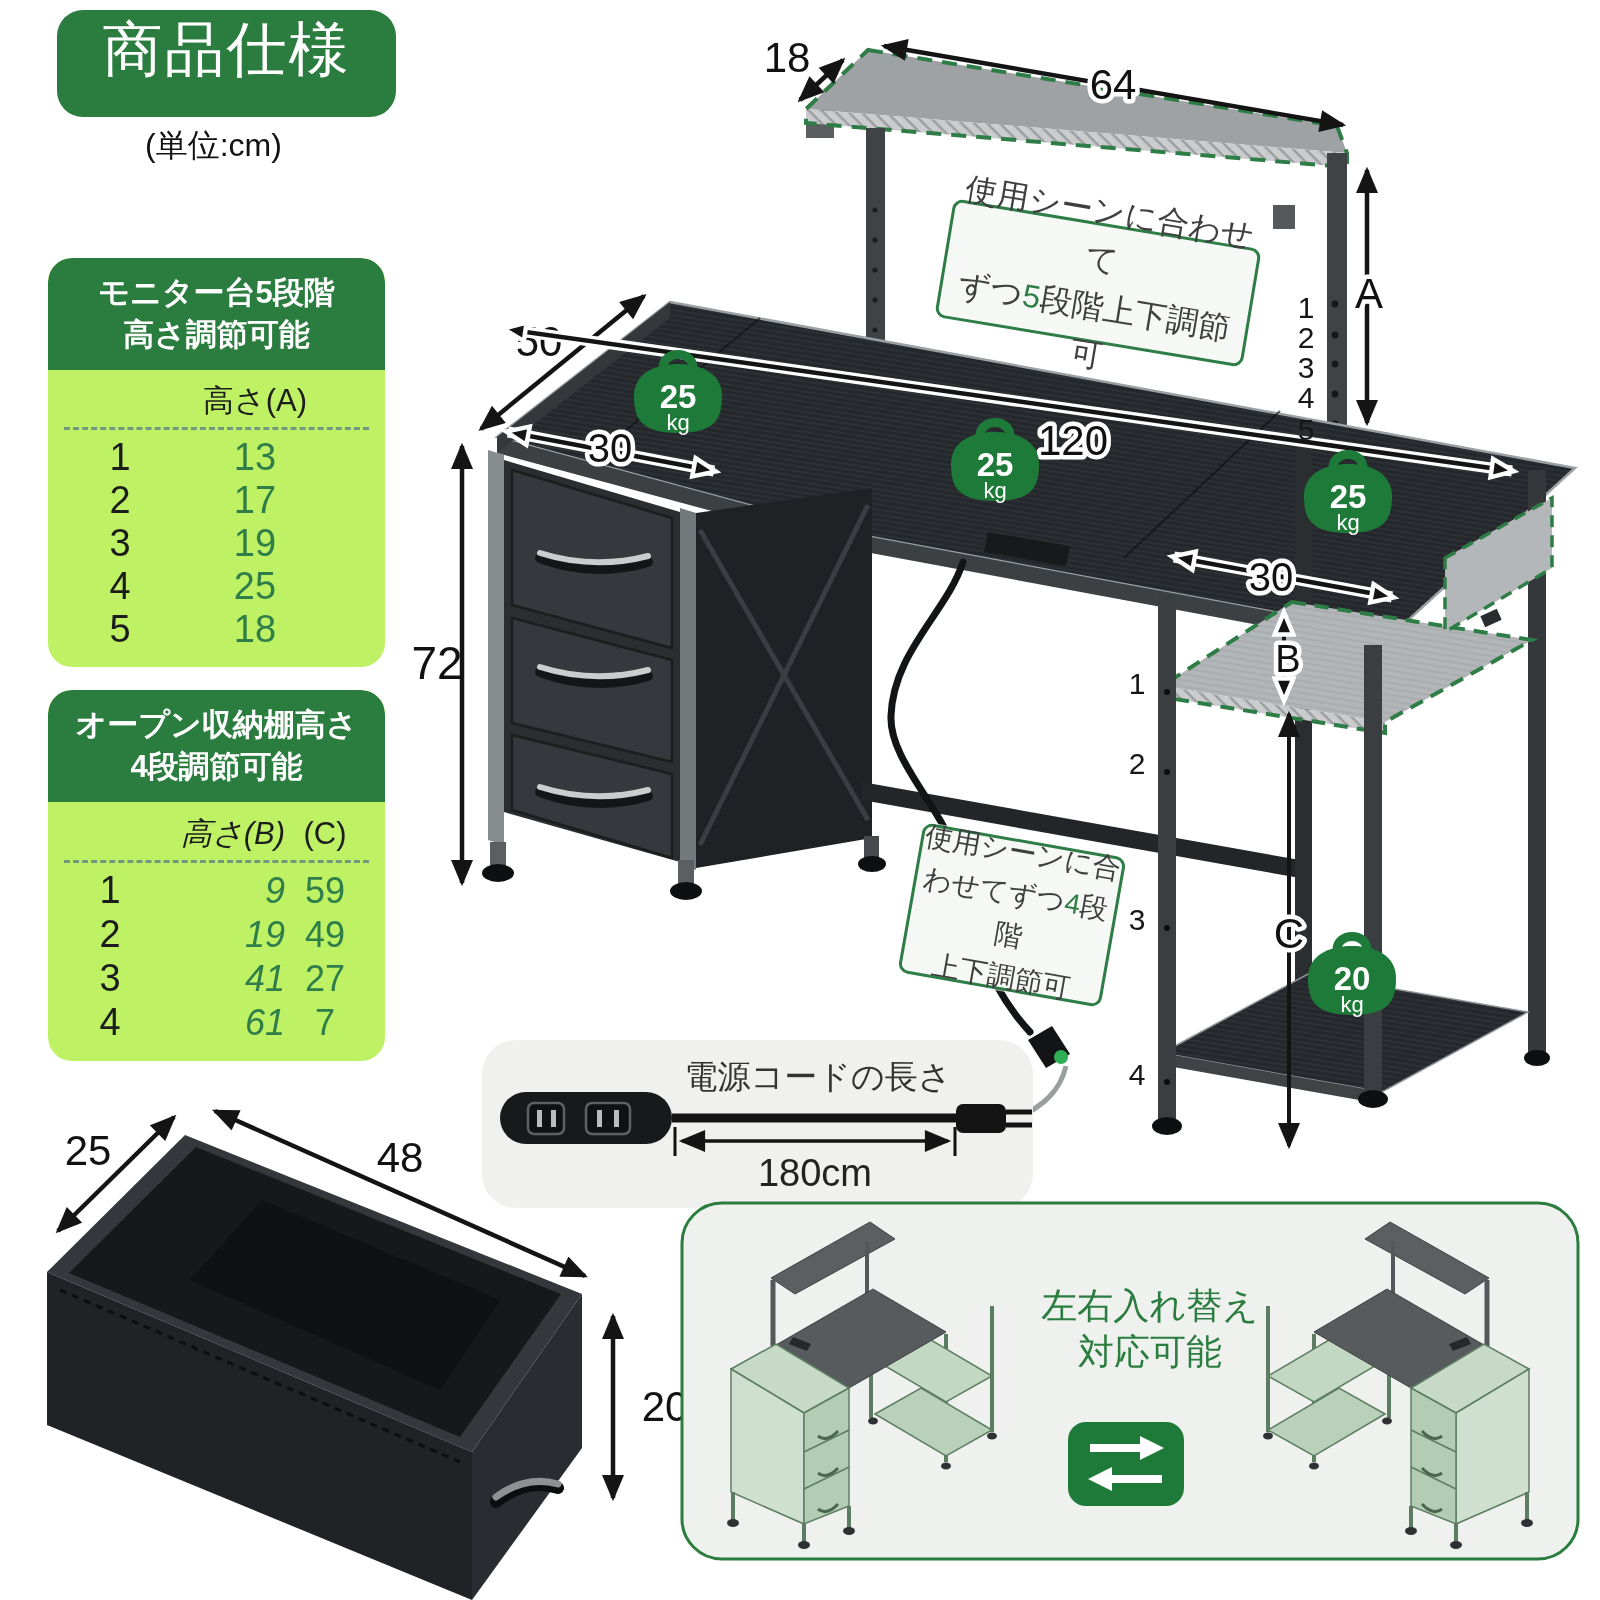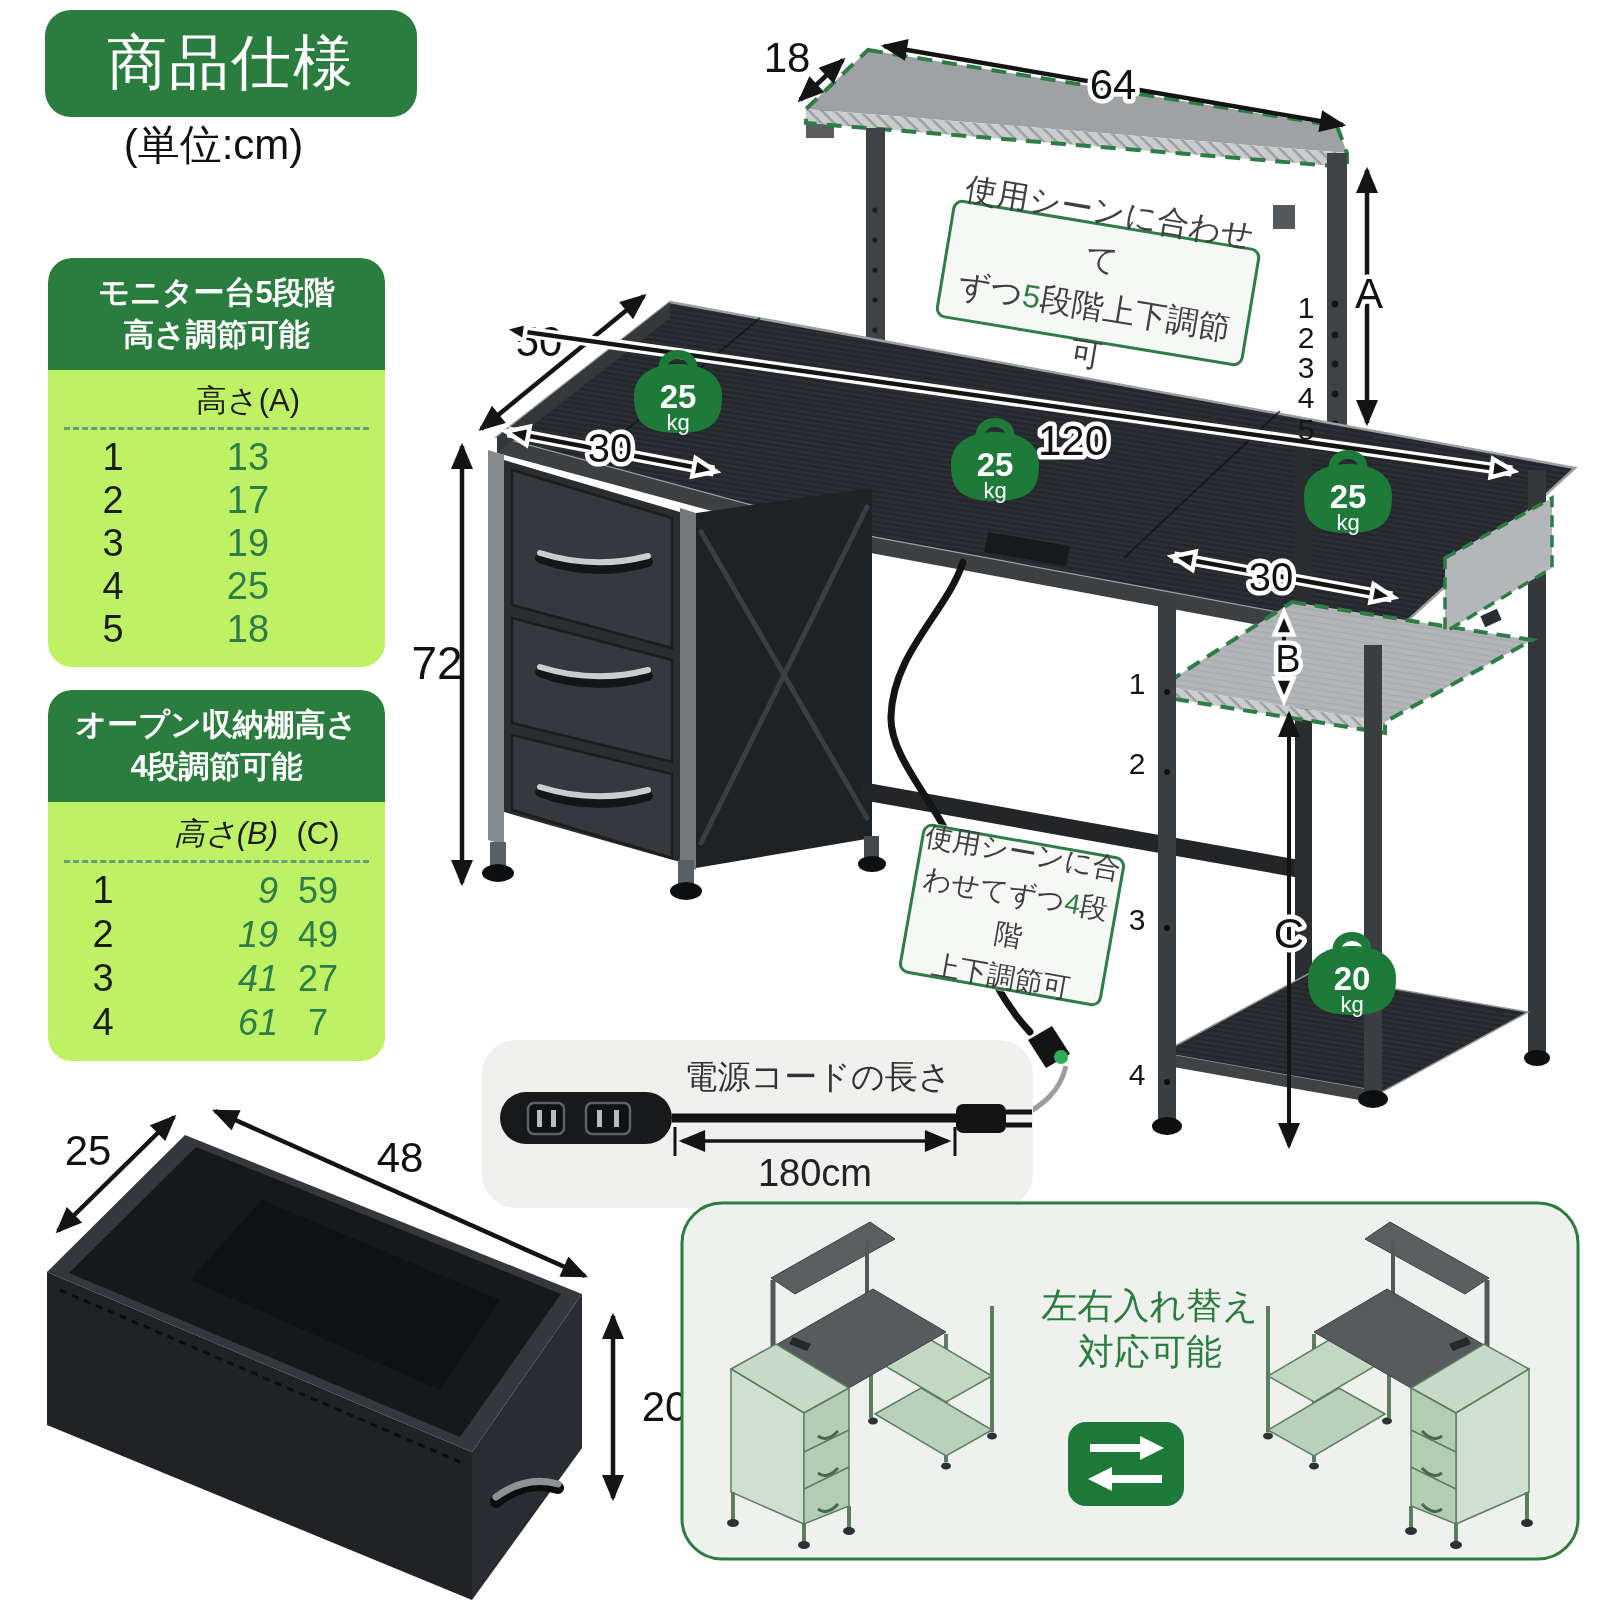--- a/index.html
+++ b/index.html
@@ -10,8 +10,8 @@
   svg text{font-family:"Liberation Sans", sans-serif;}
 
   
-  .hdr{left:45px;top:10px;width:372px;height:107px;background:#2b7d3f;border-radius:26px;
-       display:flex;align-items:center;justify-content:center;color:#fff;font-size:60px;font-weight:500;letter-spacing:2px;}
+  .hdr{left:57px;top:10px;width:339px;height:107px;background:#2b7d3f;border-radius:26px;
+       display:flex;align-items:flex-start;justify-content:center;color:#fff;font-size:60px;font-weight:500;letter-spacing:2px;}
   .unitnote{left:45px;top:117px;width:337px;text-align:center;font-size:42px;color:#111;}
   .legend{left:45px;top:188px;width:337px;display:flex;align-items:center;justify-content:center;font-size:40px;color:#111;}
   .legend .swatch{display:inline-block;width:64px;height:30px;background:#b9bcbe;border:3px dashed #2e7d46;border-radius:8px;margin-left:8px;}

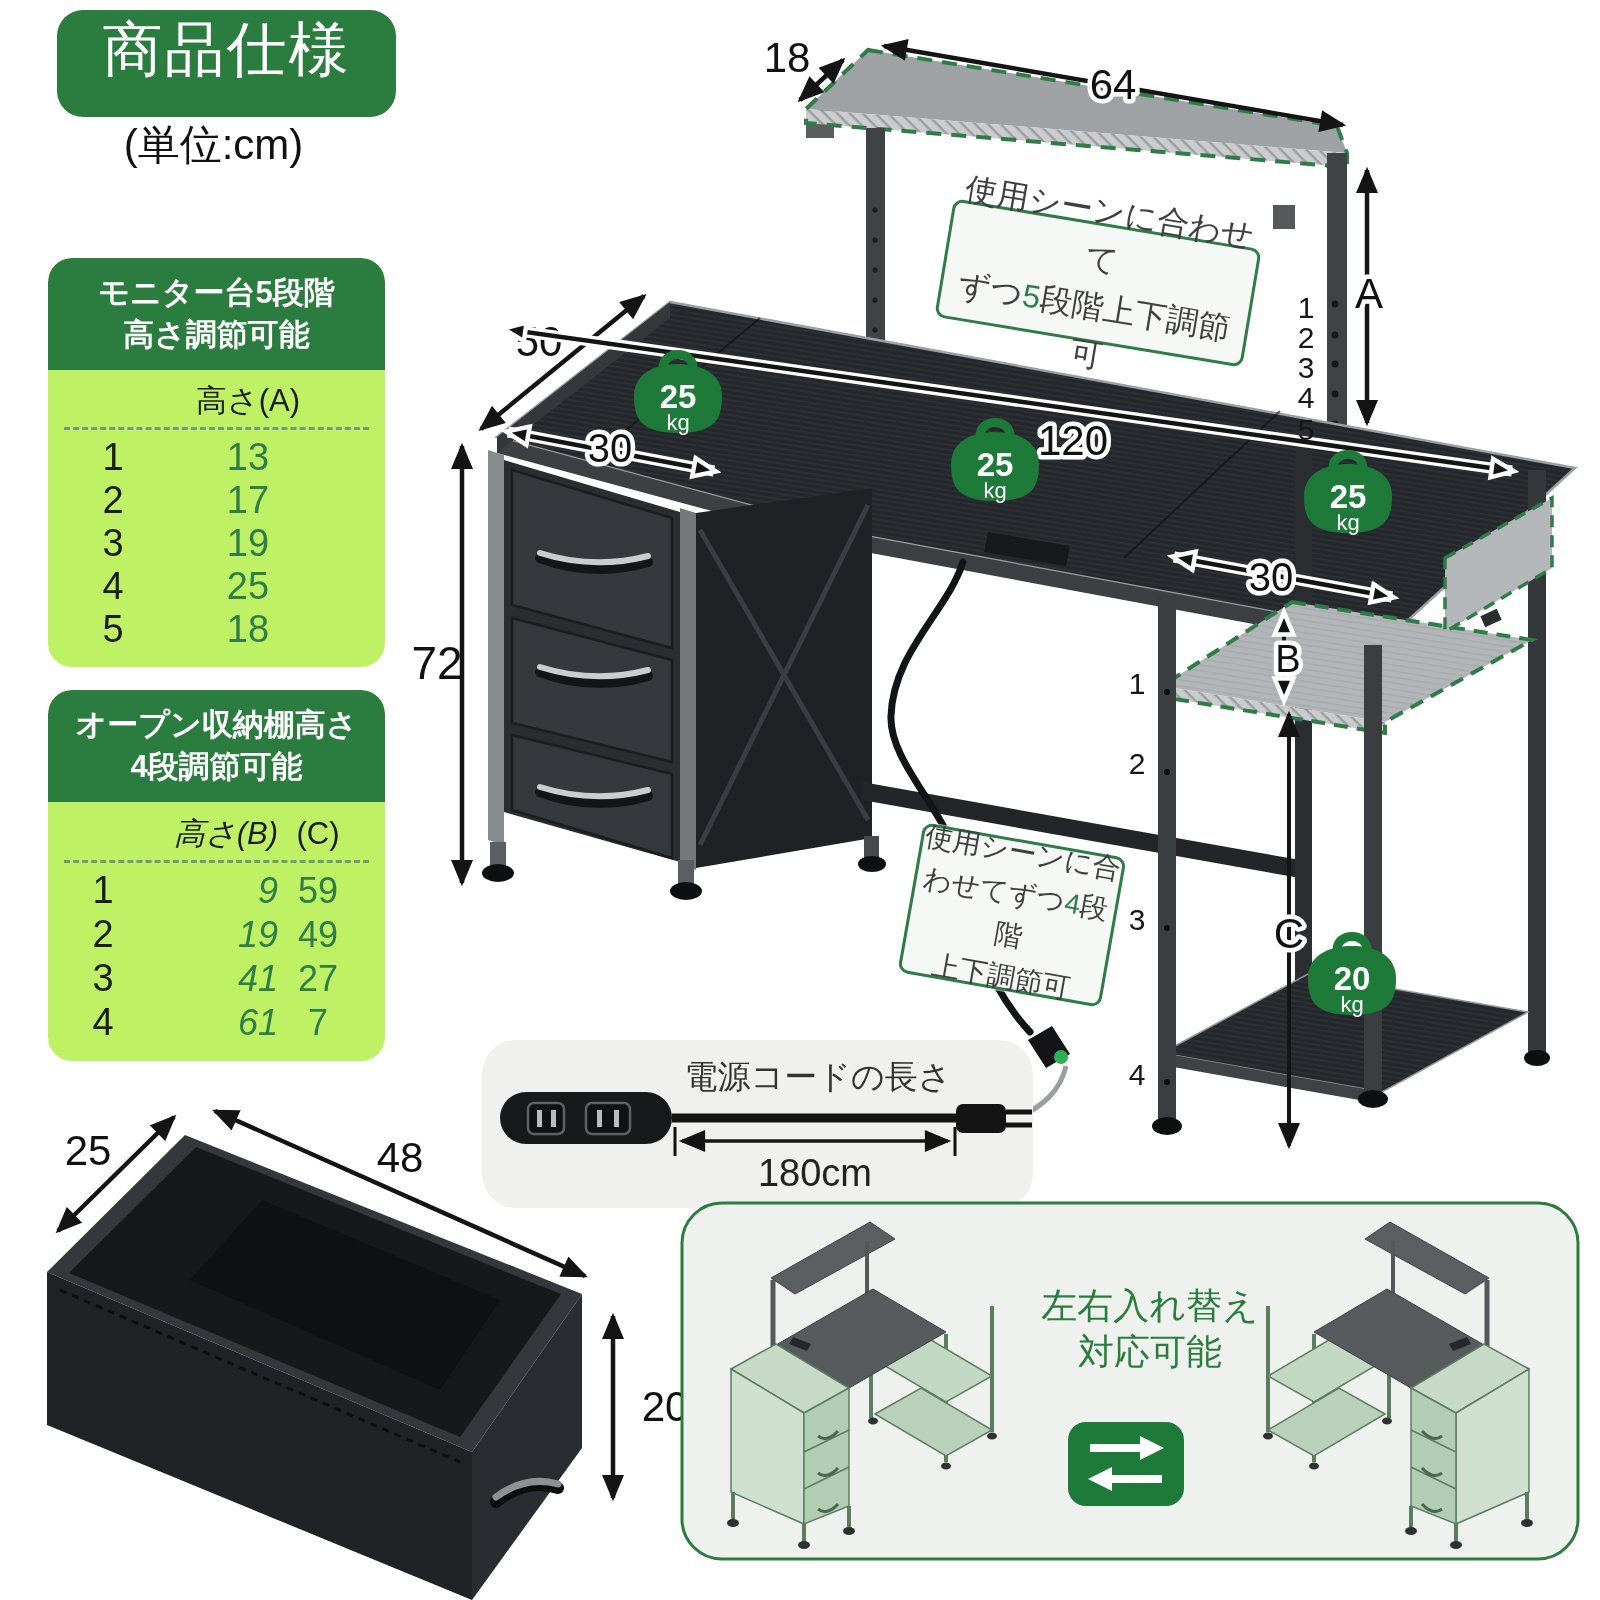--- a/index.html
+++ b/index.html
@@ -12,7 +12,7 @@
   
   .hdr{left:57px;top:10px;width:339px;height:107px;background:#2b7d3f;border-radius:26px;
        display:flex;align-items:flex-start;justify-content:center;color:#fff;font-size:60px;font-weight:500;letter-spacing:2px;}
-  .unitnote{left:45px;top:117px;width:337px;text-align:center;font-size:42px;color:#111;}
+  .unitnote{left:45px;top:124px;width:337px;text-align:center;font-size:32px;color:#111;}
   .legend{left:45px;top:188px;width:337px;display:flex;align-items:center;justify-content:center;font-size:40px;color:#111;}
   .legend .swatch{display:inline-block;width:64px;height:30px;background:#b9bcbe;border:3px dashed #2e7d46;border-radius:8px;margin-left:8px;}
 

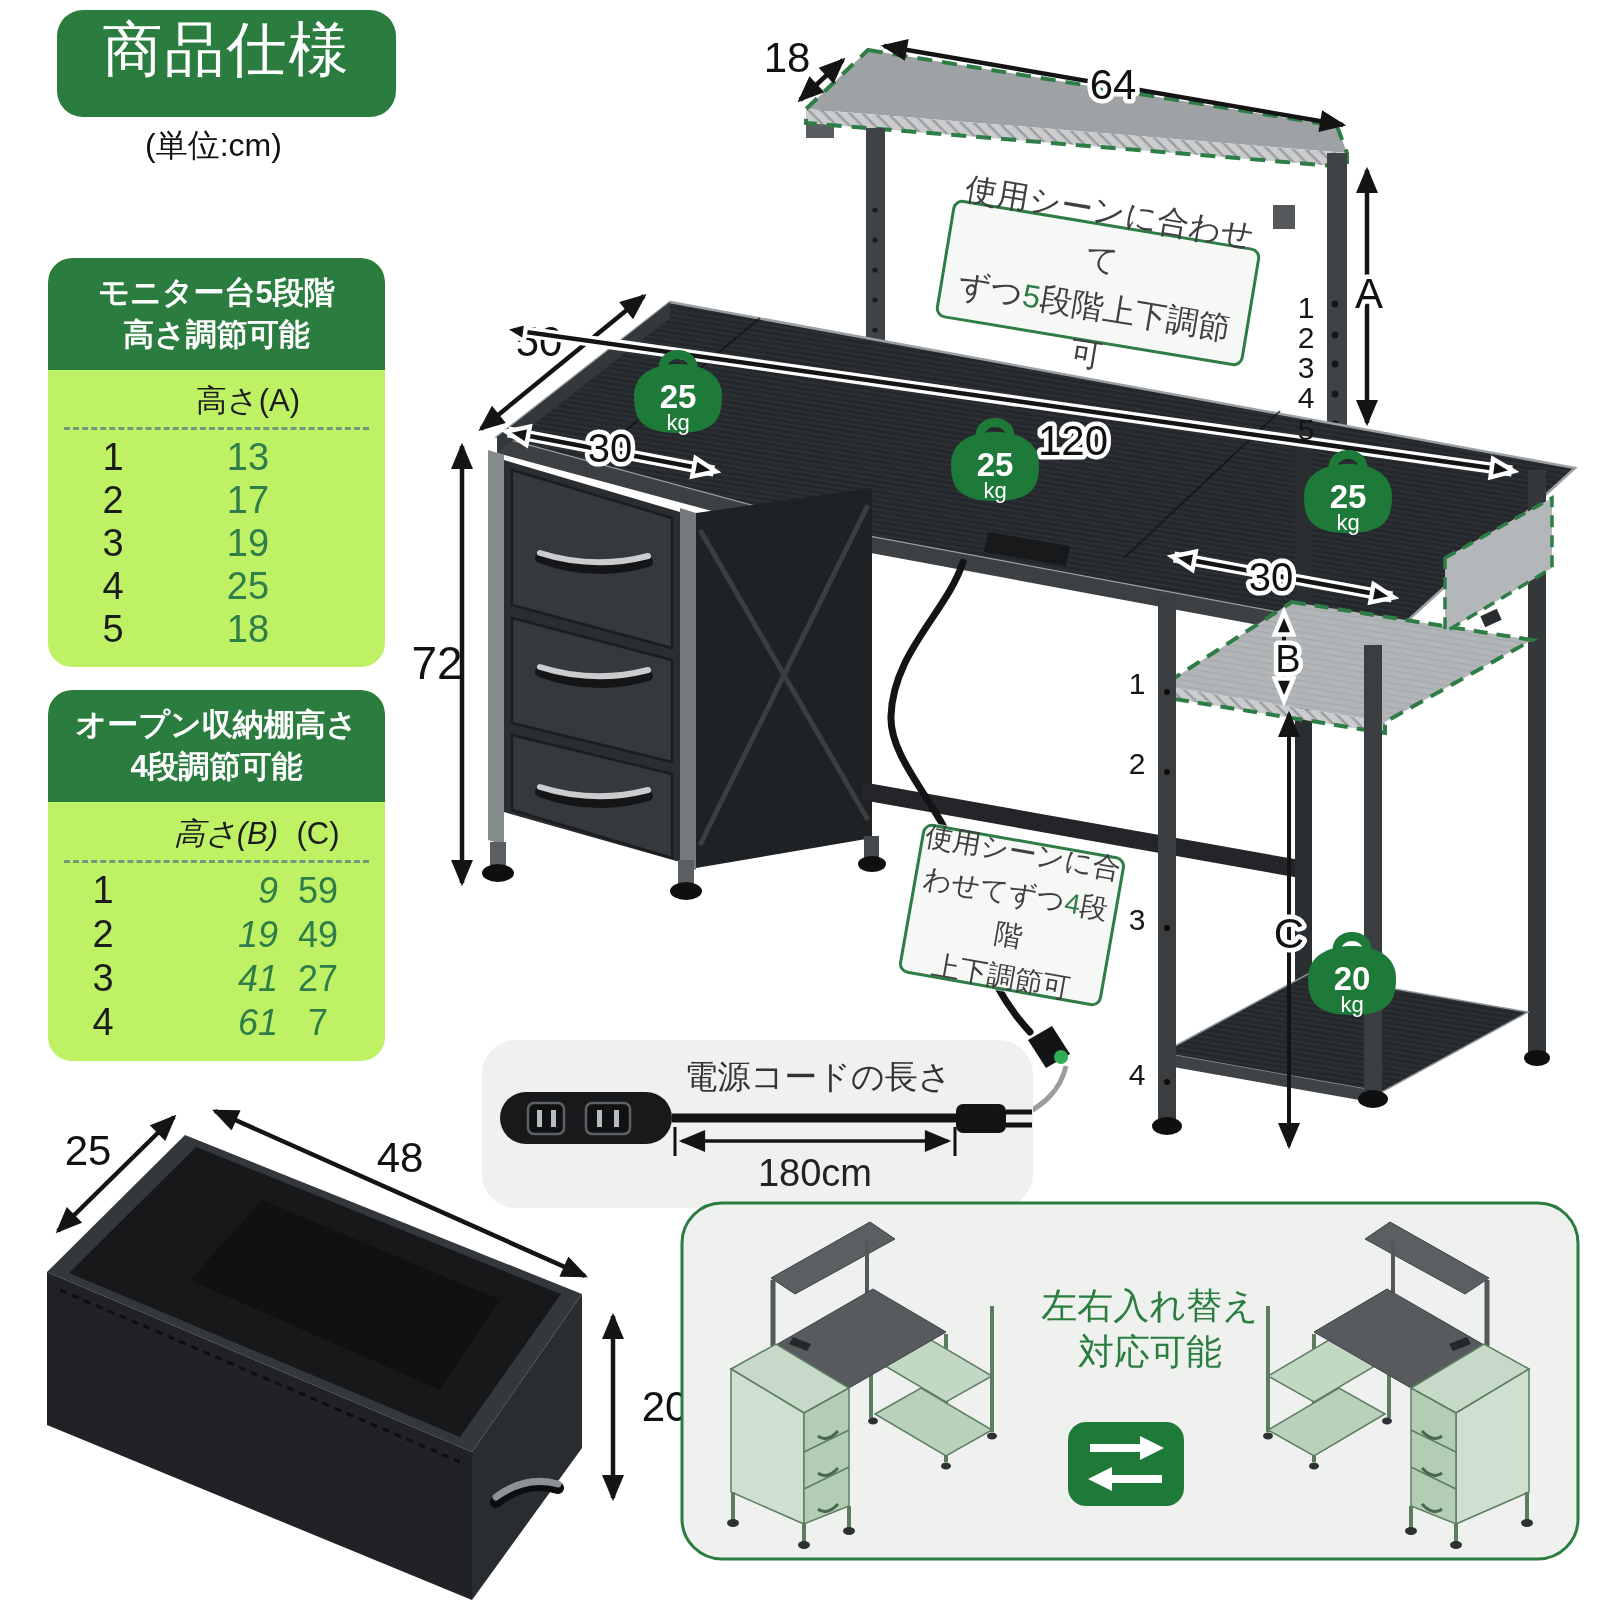--- a/index.html
+++ b/index.html
@@ -23,7 +23,7 @@
   .card .chead{background:#2b7d3f;color:#fff;text-align:center;font-size:31px;font-weight:600;line-height:1.35;
                padding:14px 0 14px 0;border-radius:24px 24px 0 0;}
   .card .cbody{padding:10px 0 16px 0;}
-  .trow{display:flex;align-items:center;height:43px;}
+  .trow{display:flex;align-items:center;height:43px;margin-left:7px;}
   .card2 .trow{height:44px;}
   .trow .lv{width:130px;text-align:center;font-size:38px;color:#1c1c1c;}
   .card2 .trow .lv{width:110px;}

